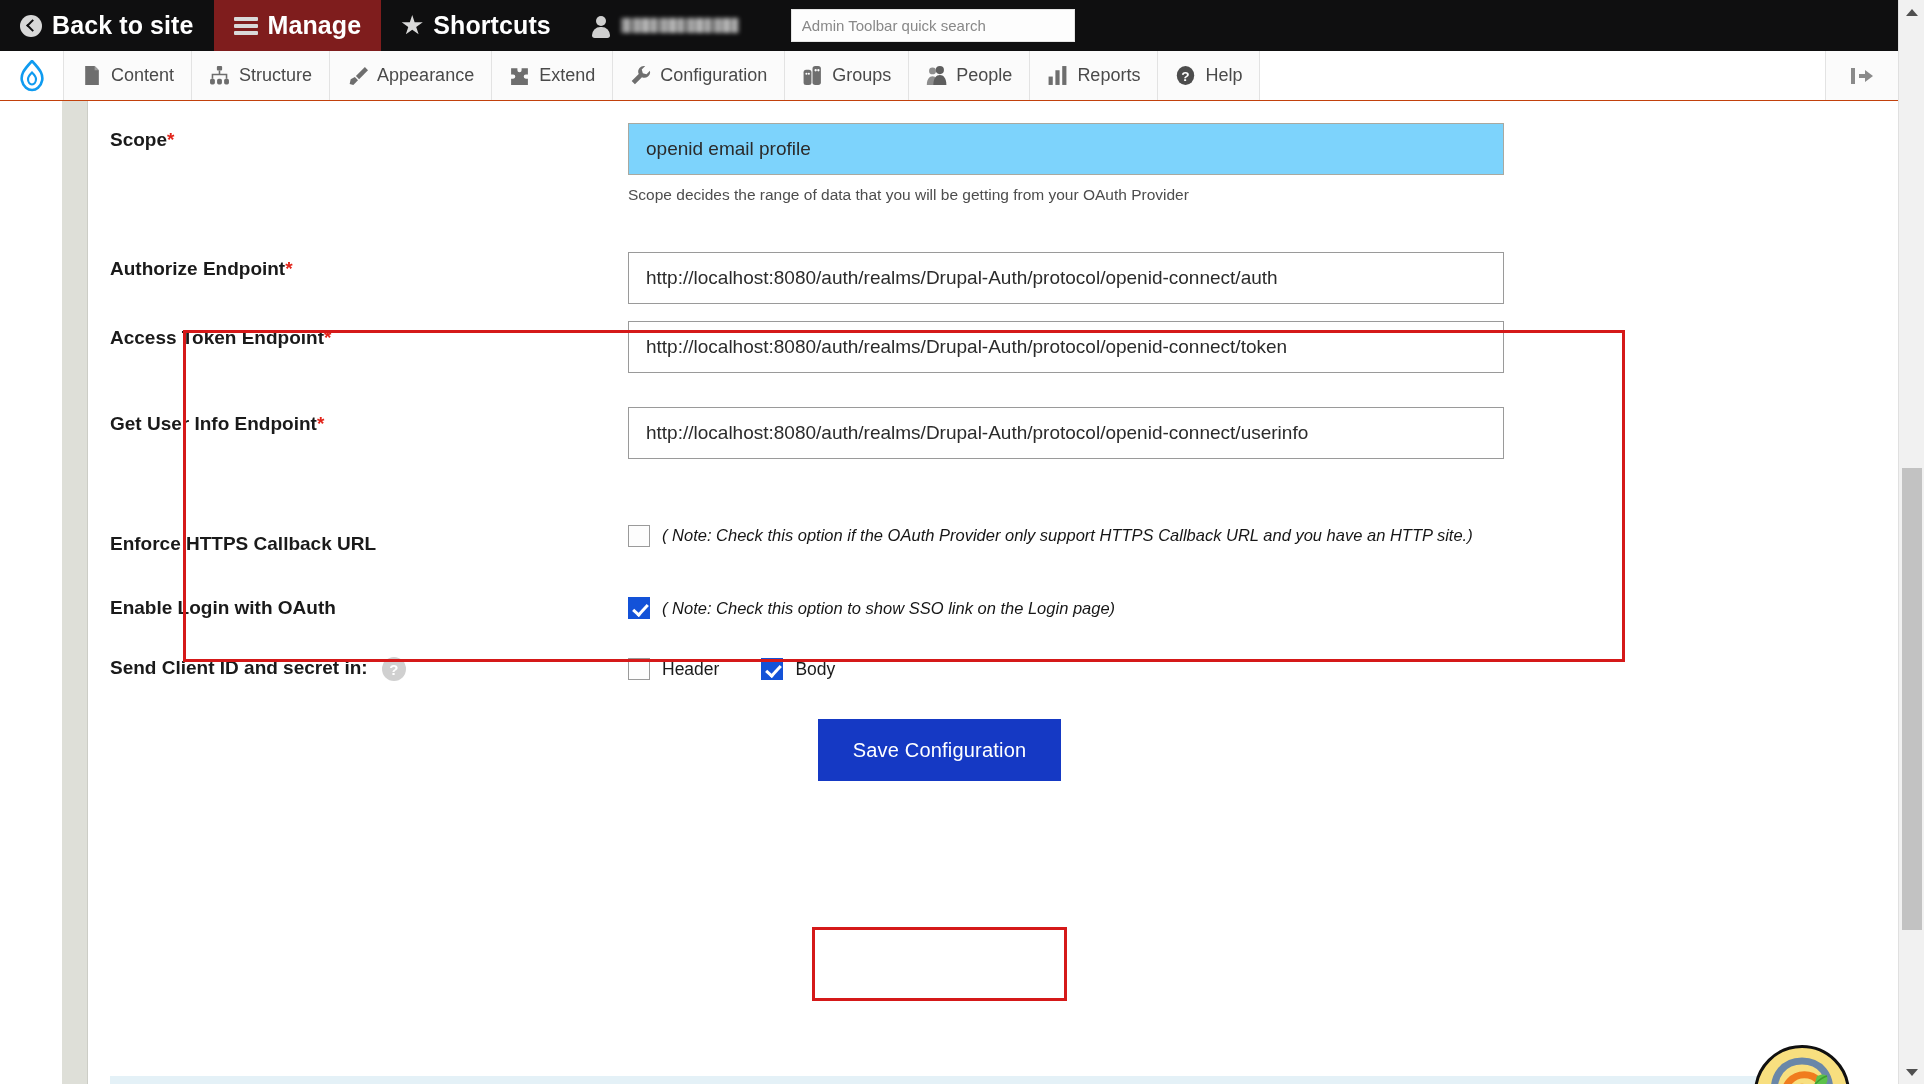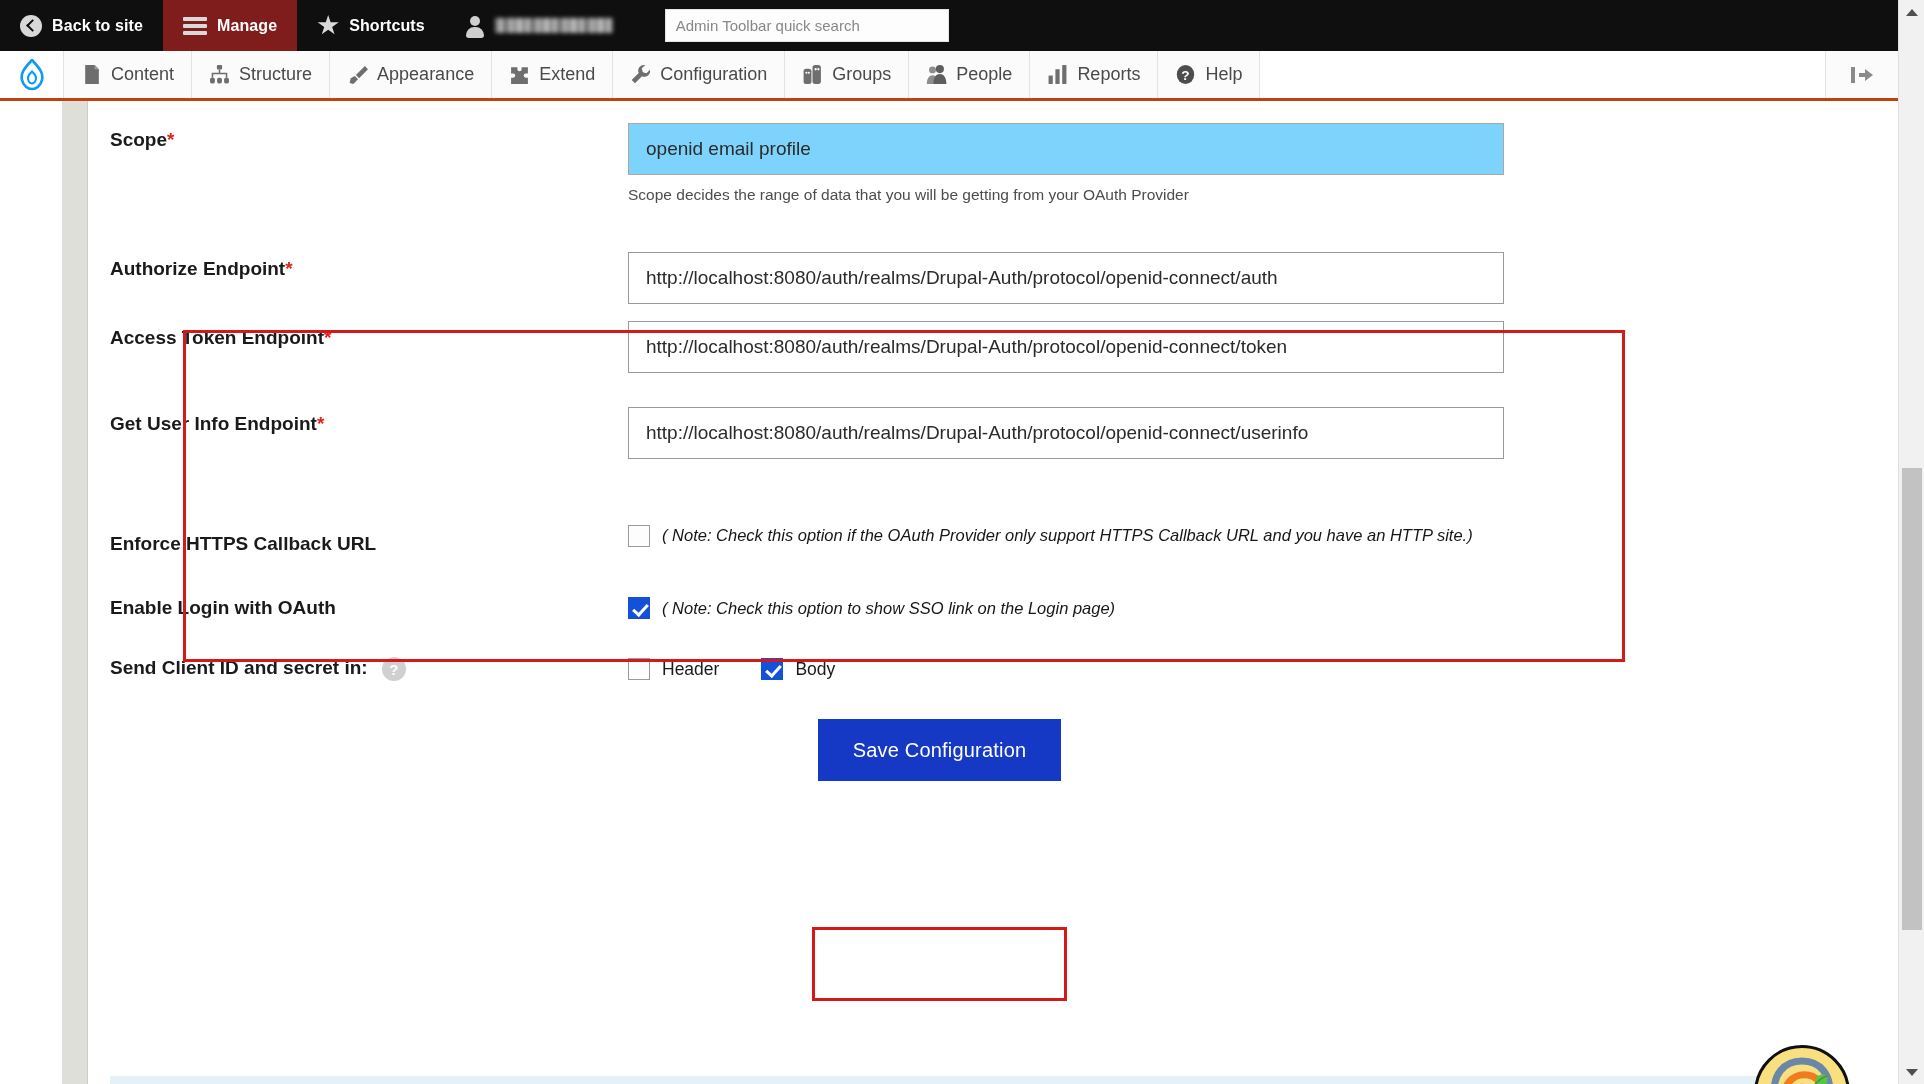--- a/index.html
+++ b/index.html
@@ -35,7 +35,7 @@
     gap: 10px;
     padding: 0 20px;
     color: #ffffff;
-    font-size: 16px;
+    font-size: 25px;
     font-weight: bold;
     letter-spacing: .1px;
     white-space: nowrap;

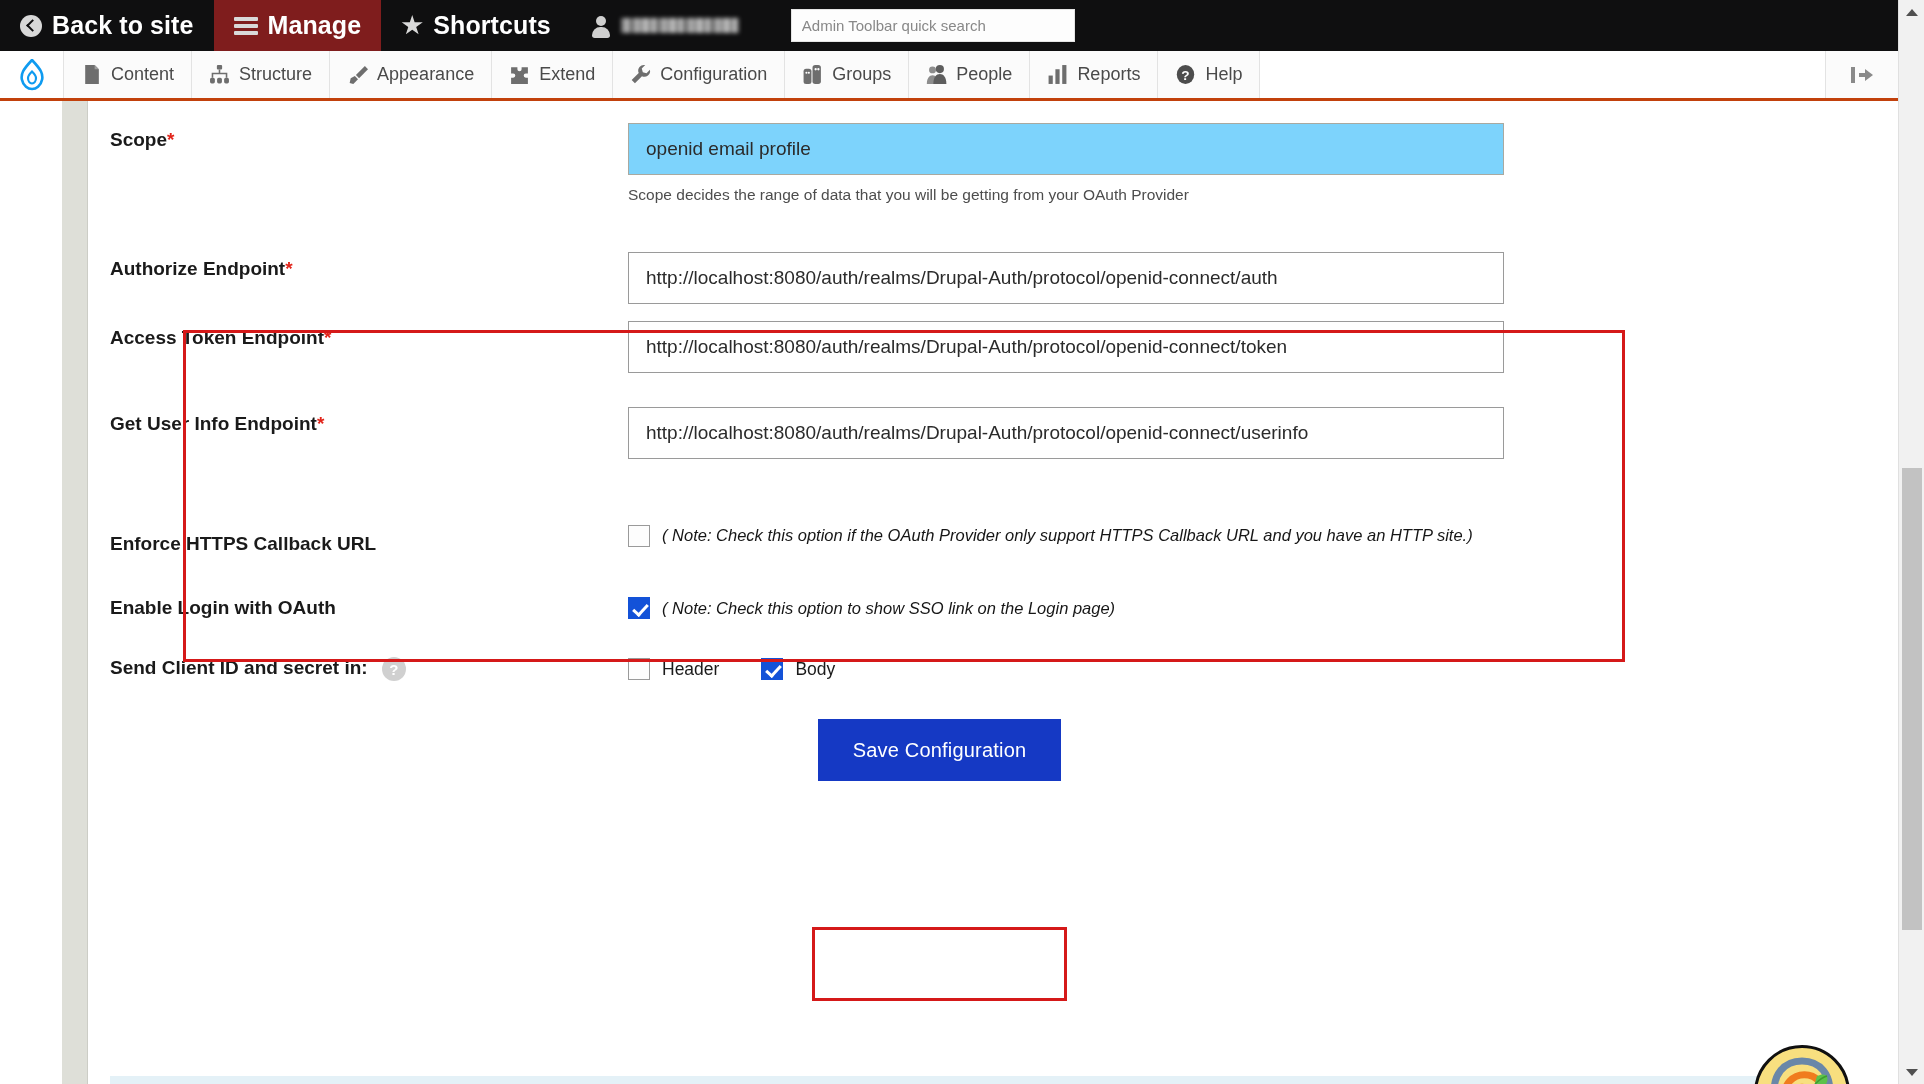--- a/index.html
+++ b/index.html
@@ -109,7 +109,7 @@
     width: 1898px;
     height: 50px;
     background: #fcfcfc;
-    border-bottom: 3px solid #c2410c;
+    border-bottom: 1px solid #c2410c;
     display: flex;
     align-items: stretch;
   }

